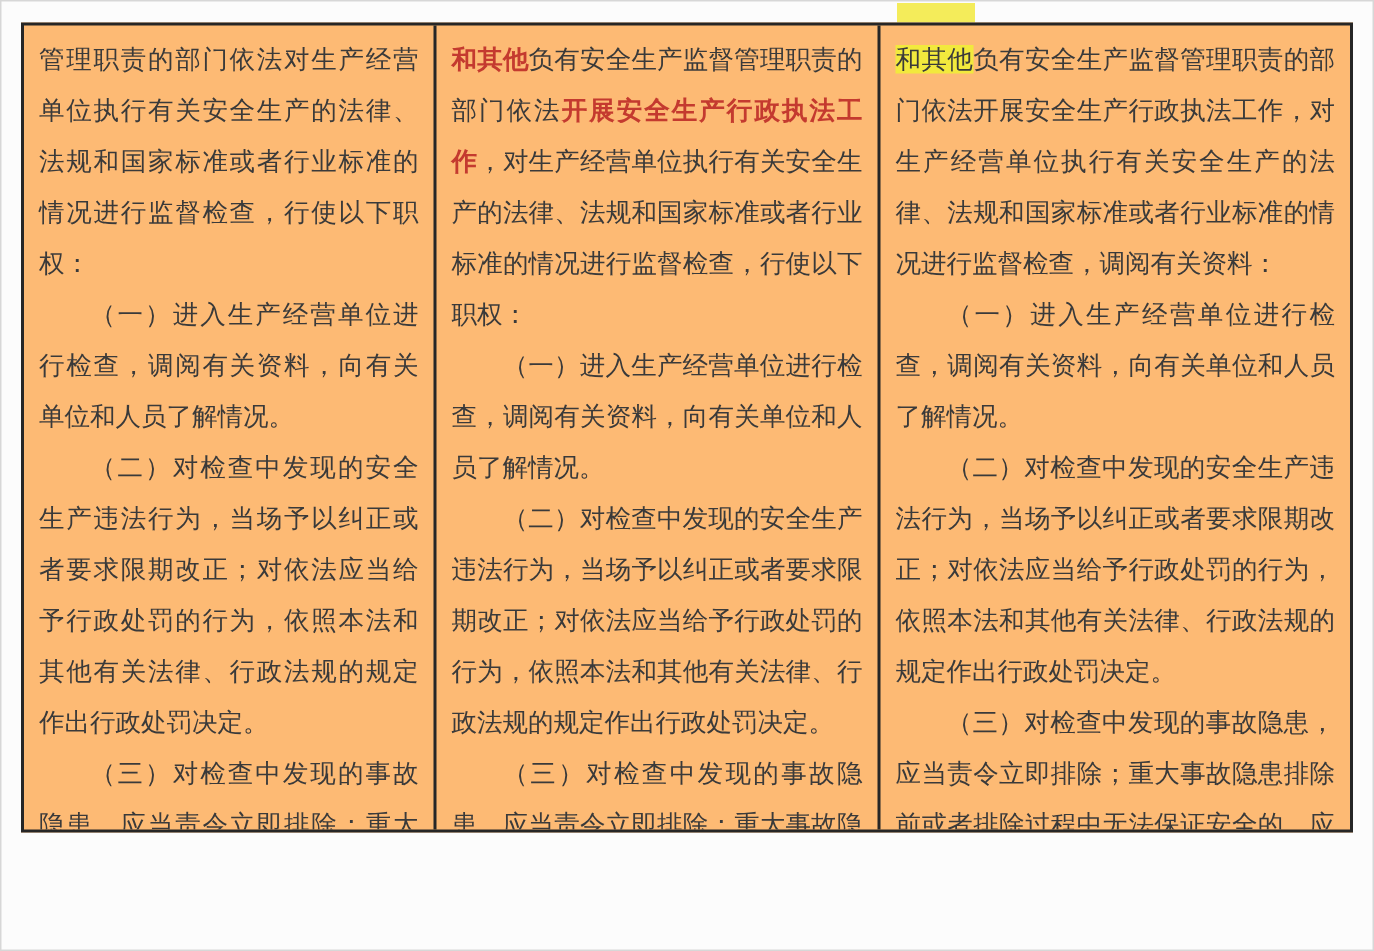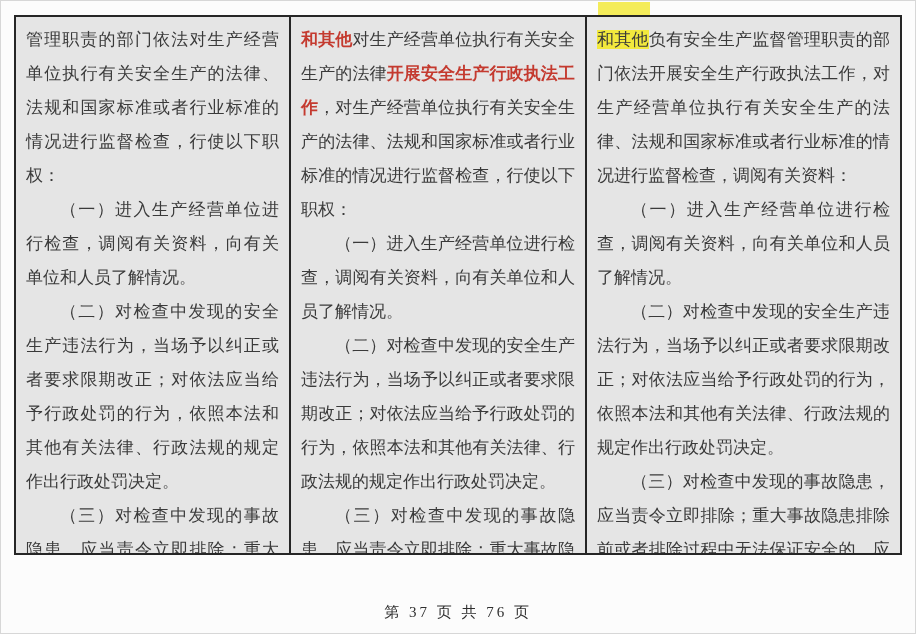--- a/index.html
+++ b/index.html
@@ -35,7 +35,7 @@
     height: 540px;
     display: flex;
     border: 2px solid #262626;
-    background: #e5e5e5;
+    background: #fdba74;
   }
 
   .cell {

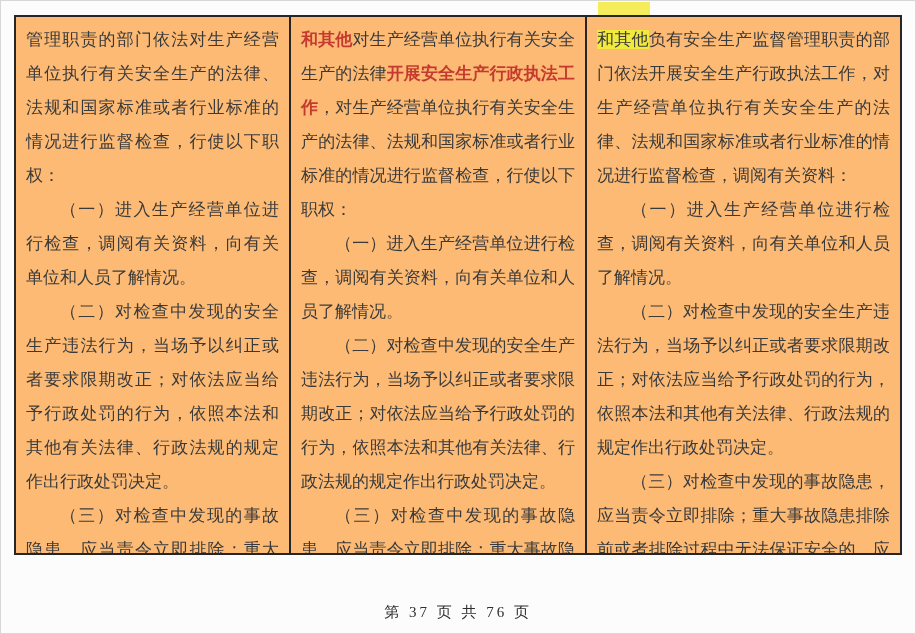--- a/index.html
+++ b/index.html
@@ -84,7 +84,7 @@
     </div>
 
     <div class="cell cell-2">
-      <p class="para cont"><span class="red">和其他</span><span>对生产经营单位执行有关安全生产的法律</span><span class="red">开展安全生产行政执法工作</span><span>，对生产经营单位执行有关安全生产的法律、法规和国家标准或者行业标准的情况进行监督检查，行使以下职权：</span></p>
+      <p class="para cont"><span class="red">和其他</span><span>负有安全生产监督管理职责的部门依法</span><span class="red">开展安全生产行政执法工作</span><span>，对生产经营单位执行有关安全生产的法律、法规和国家标准或者行业标准的情况进行监督检查，行使以下职权：</span></p>
       <p class="para">（一）进入生产经营单位进行检查，调阅有关资料，向有关单位和人员了解情况。</p>
       <p class="para">（二）对检查中发现的安全生产违法行为，当场予以纠正或者要求限期改正；对依法应当给予行政处罚的行为，依照本法和其他有关法律、行政法规的规定作出行政处罚决定。</p>
       <p class="para">（三）对检查中发现的事故隐患，应当责令立即排除；重大事故隐患排除前或者排除过程中无法保证安全的，应当责令</p>

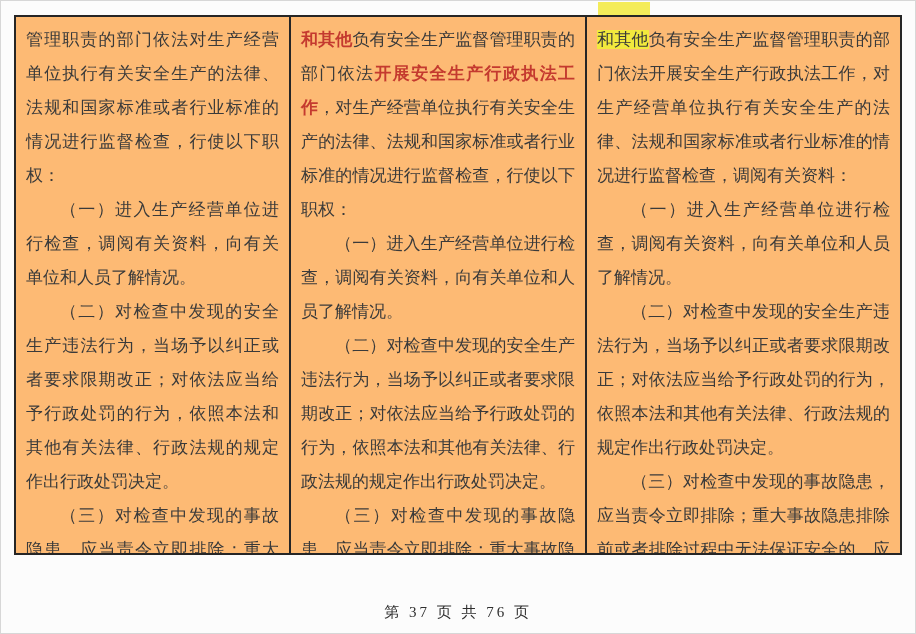--- a/index.html
+++ b/index.html
@@ -99,7 +99,6 @@
 
   </div>
 
-  <div class="footer">第 37 页 共 76 页</div>
 
 </div>
 

